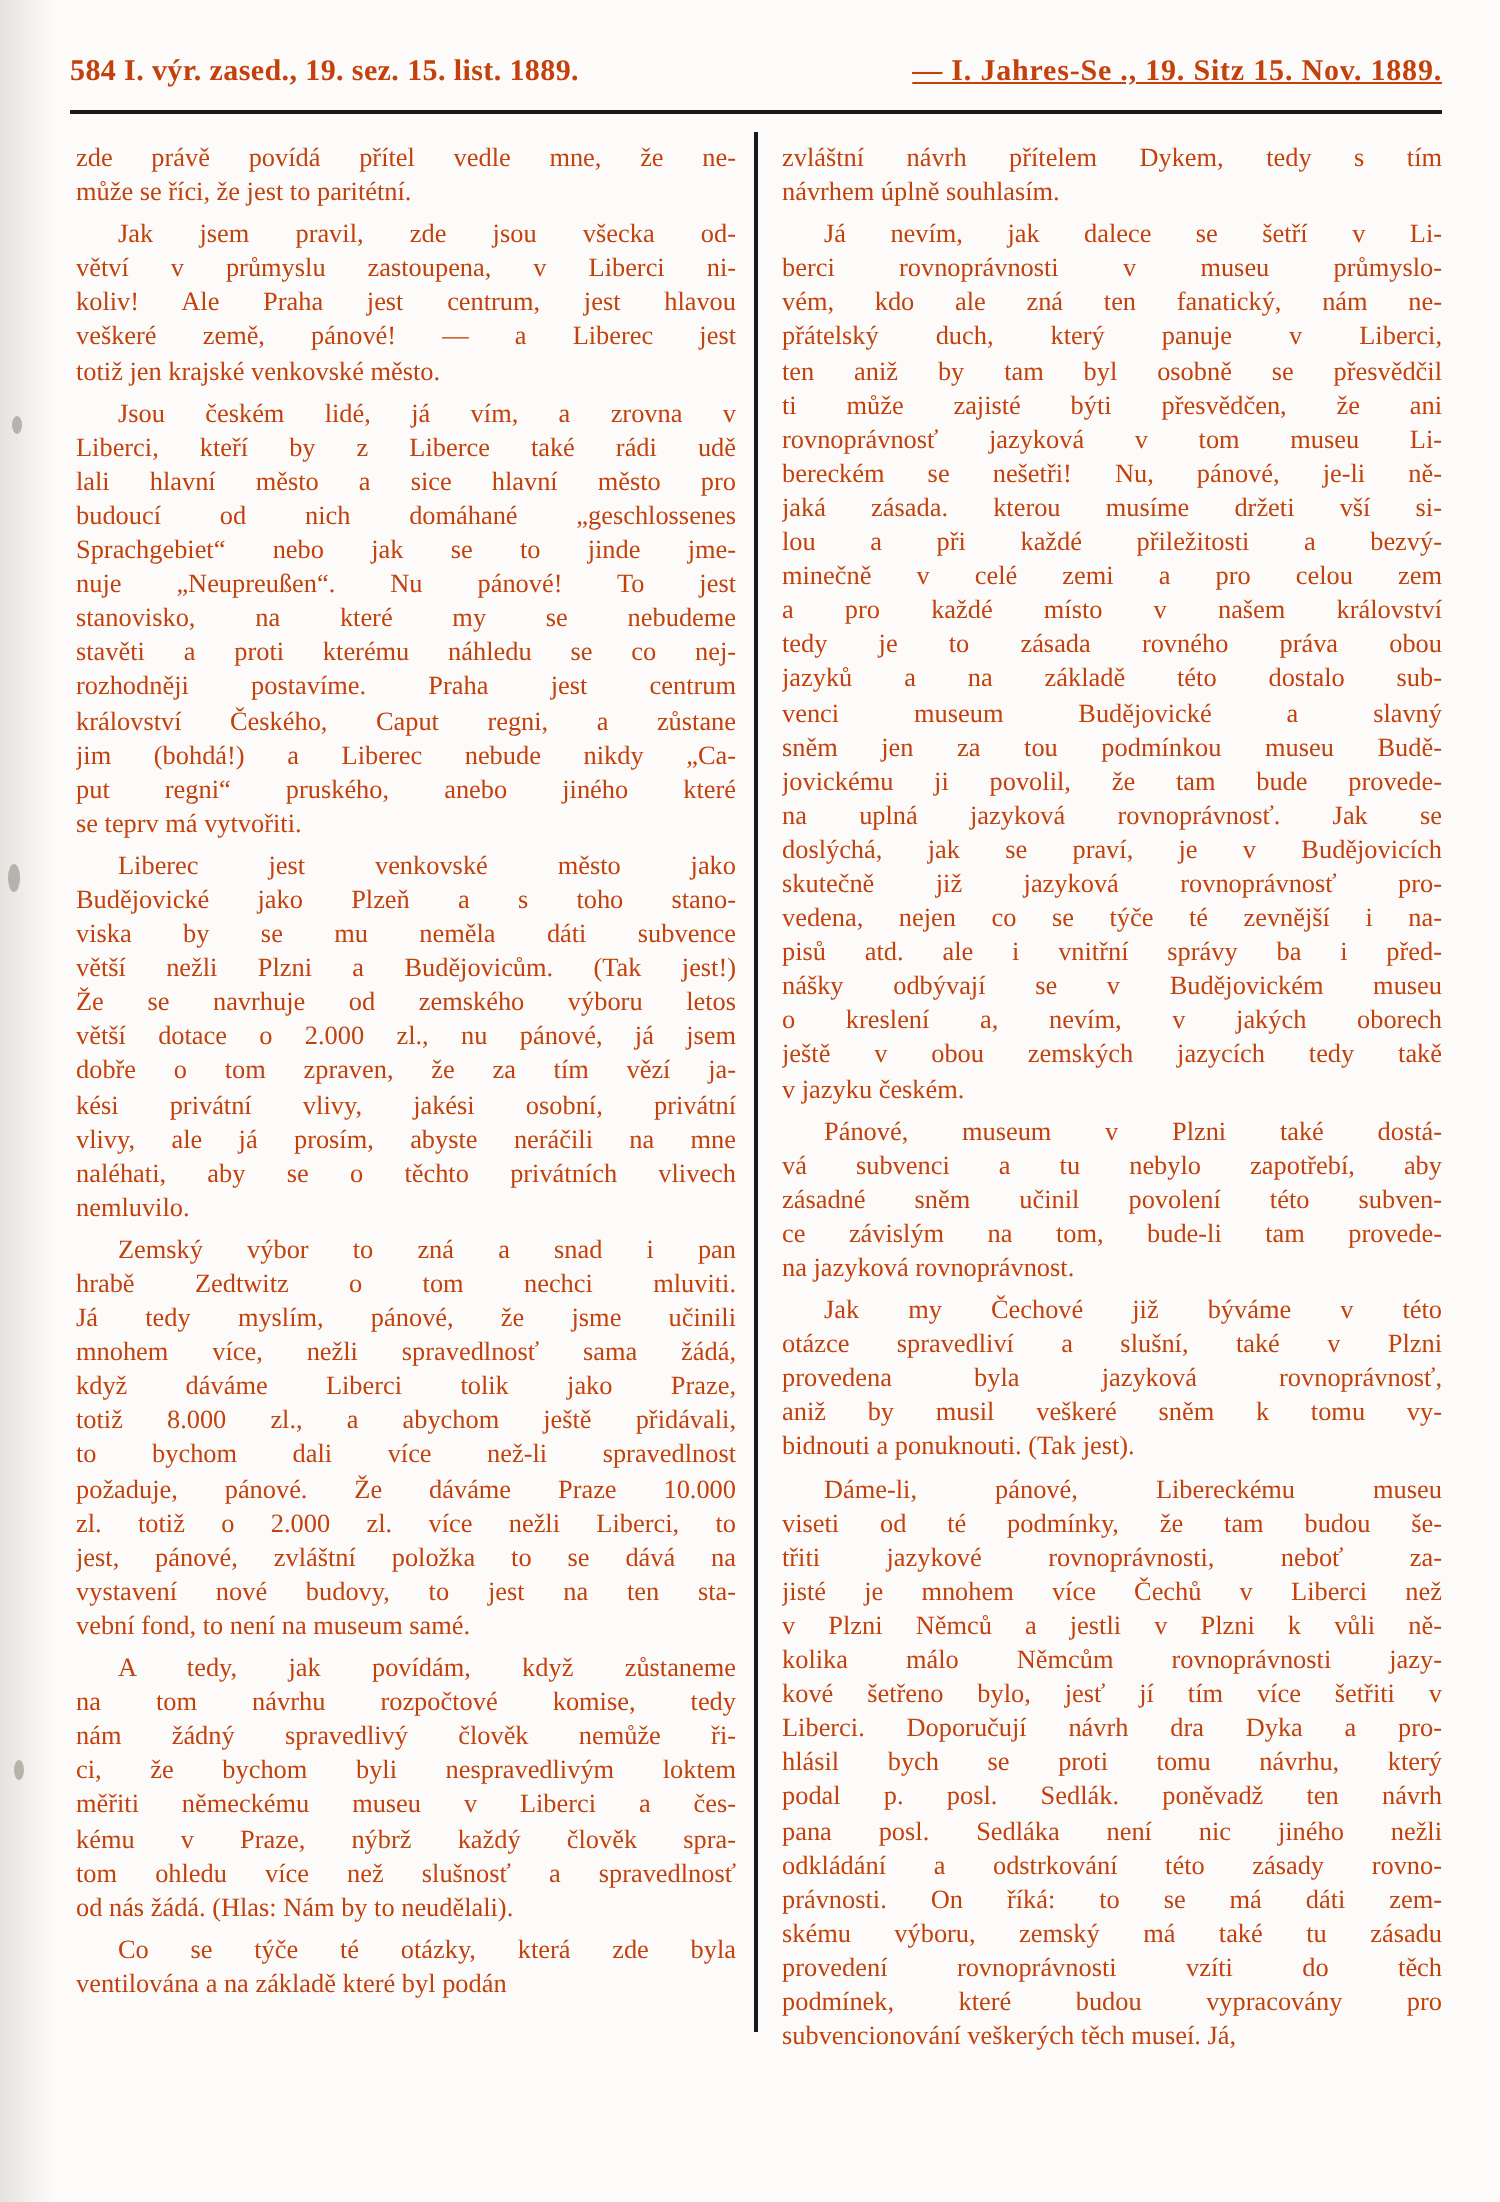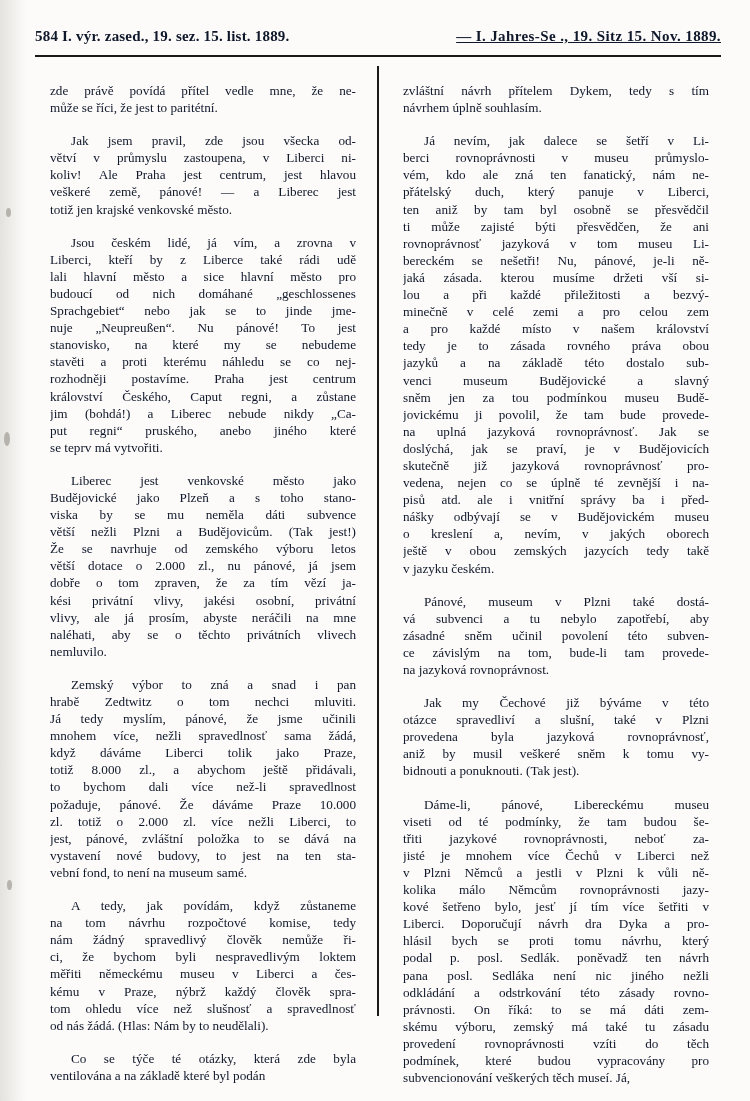--- a/index.html
+++ b/index.html
@@ -9,7 +9,7 @@
     height: 1101px;
     margin: 0 auto;
     background: #fcfbf9;
-    color: #0f172a;
+    color: #c2410c;
     font-family: "Liberation Serif", serif;
     overflow: hidden;
   }

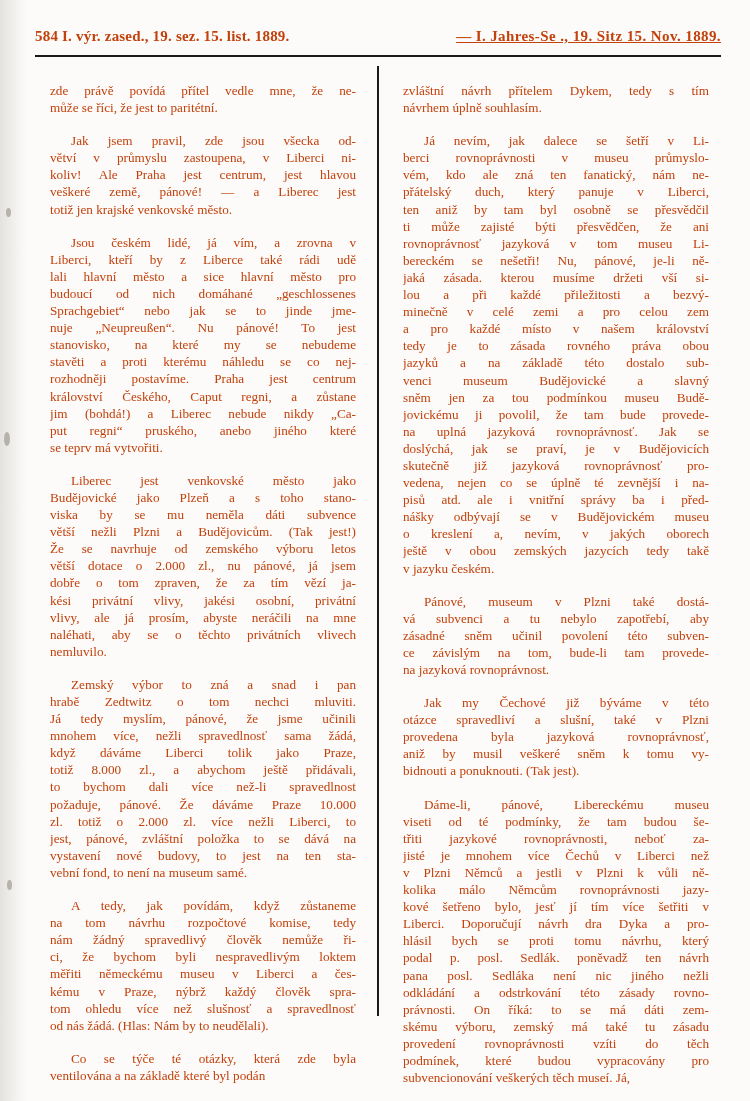--- a/index.html
+++ b/index.html
@@ -59,7 +59,7 @@
   }
   .column.left  { left: 34px; }
   .column.right { left: 387px; }
-  .paragraph { margin: 16px; }
+  .paragraph { margin: 4px; }
   .line {
     text-align: justify;
     text-align-last: justify;

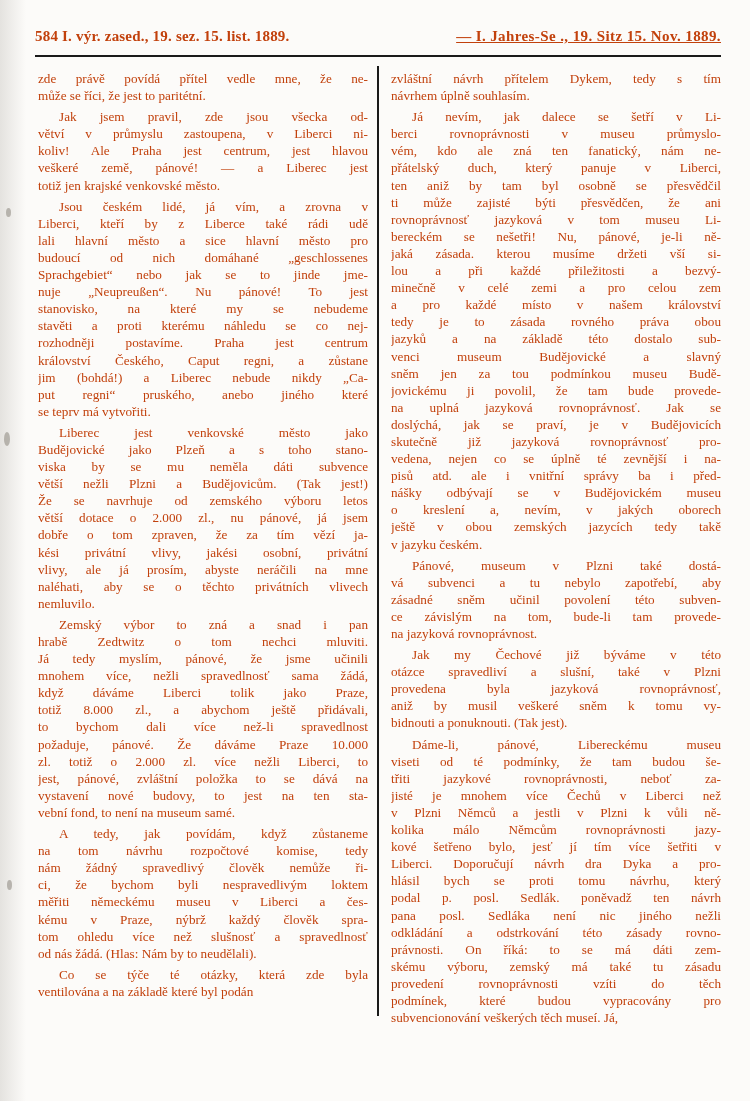--- a/index.html
+++ b/index.html
@@ -180,7 +180,7 @@
         <div class="line">na uplná jazyková rovnoprávnosť. Jak se</div>
         <div class="line">doslýchá, jak se praví, je v Budějovicích</div>
         <div class="line">skutečně již jazyková rovnoprávnosť pro-</div>
-        <div class="line">vedena, nejen co se úplně té zevnější i na-</div>
+        <div class="line">vedena, nejen co se týče té zevnější i na-</div>
         <div class="line">pisů atd. ale i vnitřní správy ba i před-</div>
         <div class="line">nášky odbývají se v Budějovickém museu</div>
         <div class="line">o kreslení a, nevím, v jakých oborech</div>

